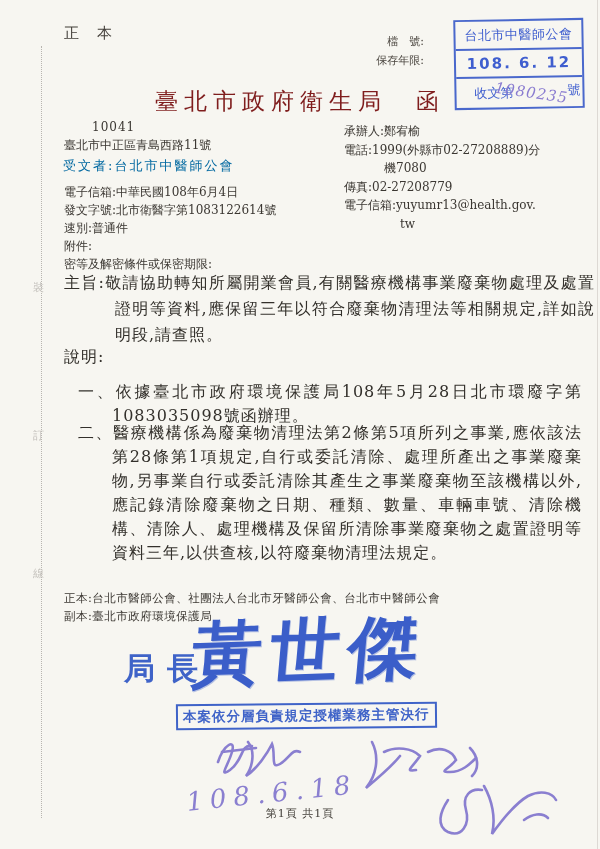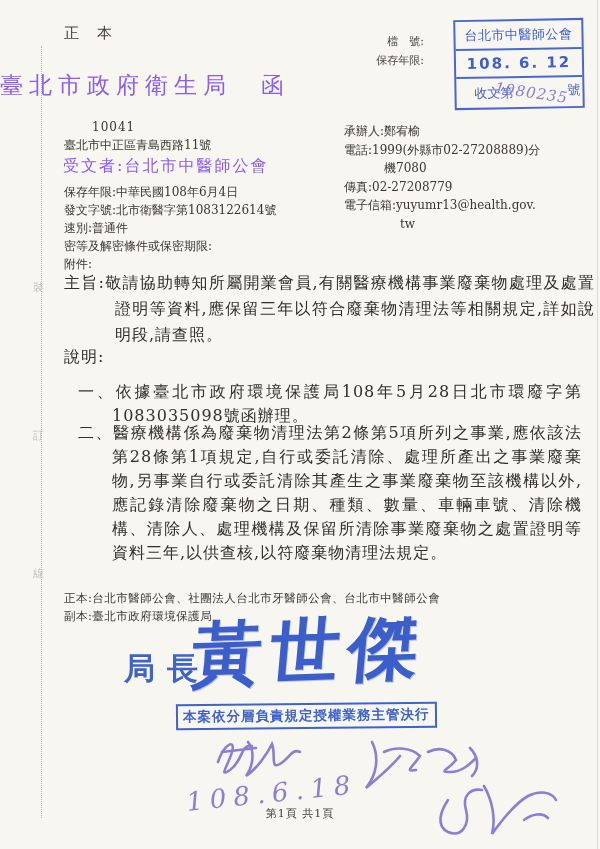--- a/index.html
+++ b/index.html
@@ -17,7 +17,7 @@
   
   .copy-type{position:absolute;left:64px;top:24px;font-size:15px;letter-spacing:18px;color:#44403b;}
   .file-labels{position:absolute;left:352px;top:32px;width:72px;text-align:right;font-size:11px;line-height:19px;color:#4a453f;}
-  .title{position:absolute;left:0;right:0;top:70px;font-size:23px;letter-spacing:6px;color:#8b5cf6;}
+  .title{position:absolute;left:0;right:0;top:86px;text-align:center;font-size:23px;letter-spacing:6px;color:#7f1d1d;}
   
   .receipt{
     position:absolute;left:454px;top:19px;width:126px;

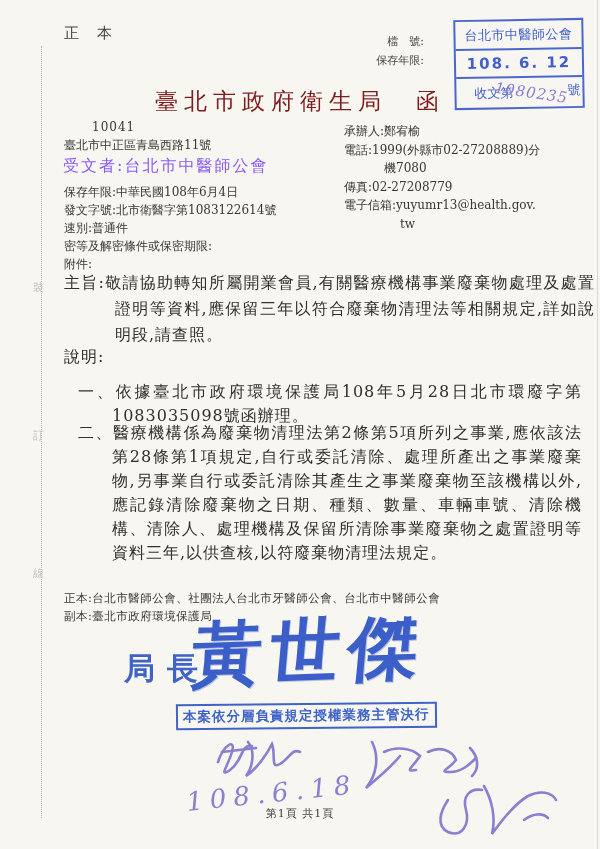--- a/index.html
+++ b/index.html
@@ -36,7 +36,7 @@
   
   .meta-left{position:absolute;left:64px;top:118px;font-size:12px;line-height:18px;color:#3b3732;}
   .meta-left .zip{letter-spacing:1px;margin-left:28px;}
-  .recipient{font-size:16px;letter-spacing:2px;margin:3px 0 8px -1px;color:#8b5cf6;}
+  .recipient{font-size:13px;letter-spacing:2px;margin:3px 0 8px -1px;color:#0369a1;}
   .meta-right{position:absolute;left:344px;top:122px;font-size:12px;line-height:18.5px;color:#3b3732;}
   .ind1{padding-left:40px;}
   .ind2{padding-left:56px;}

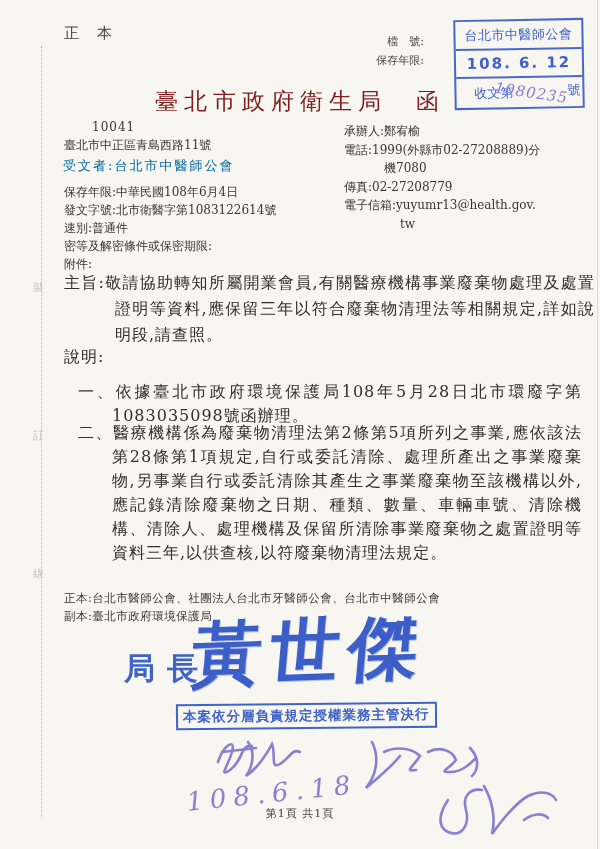--- a/index.html
+++ b/index.html
@@ -108,7 +108,7 @@
     <div class="zip">10041</div>
     <div>臺北市中正區青島西路11號</div>
     <div class="recipient">受文者:台北市中醫師公會</div>
-    <div>保存年限:中華民國108年6月4日</div>
+    <div>電子信箱:中華民國108年6月4日</div>
     <div>發文字號:北市衛醫字第1083122614號</div>
     <div>速別:普通件</div>
     <div>密等及解密條件或保密期限:</div>

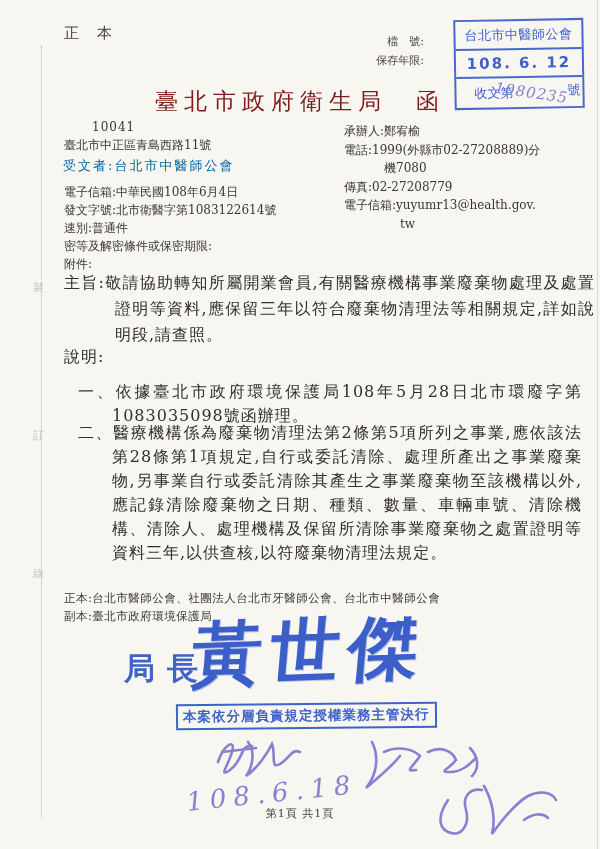--- a/index.html
+++ b/index.html
@@ -111,8 +111,8 @@
     <div>電子信箱:中華民國108年6月4日</div>
     <div>發文字號:北市衛醫字第1083122614號</div>
     <div>速別:普通件</div>
+    <div>附件:</div>
     <div>密等及解密條件或保密期限:</div>
-    <div>附件:</div>
   </div>
 
   <div class="meta-right">

